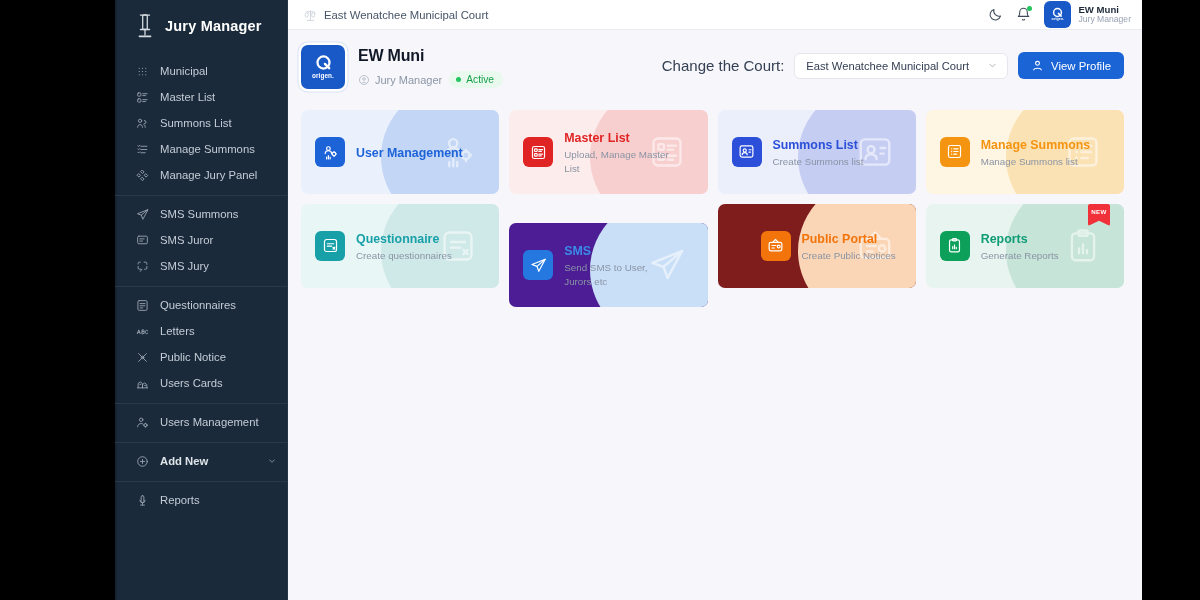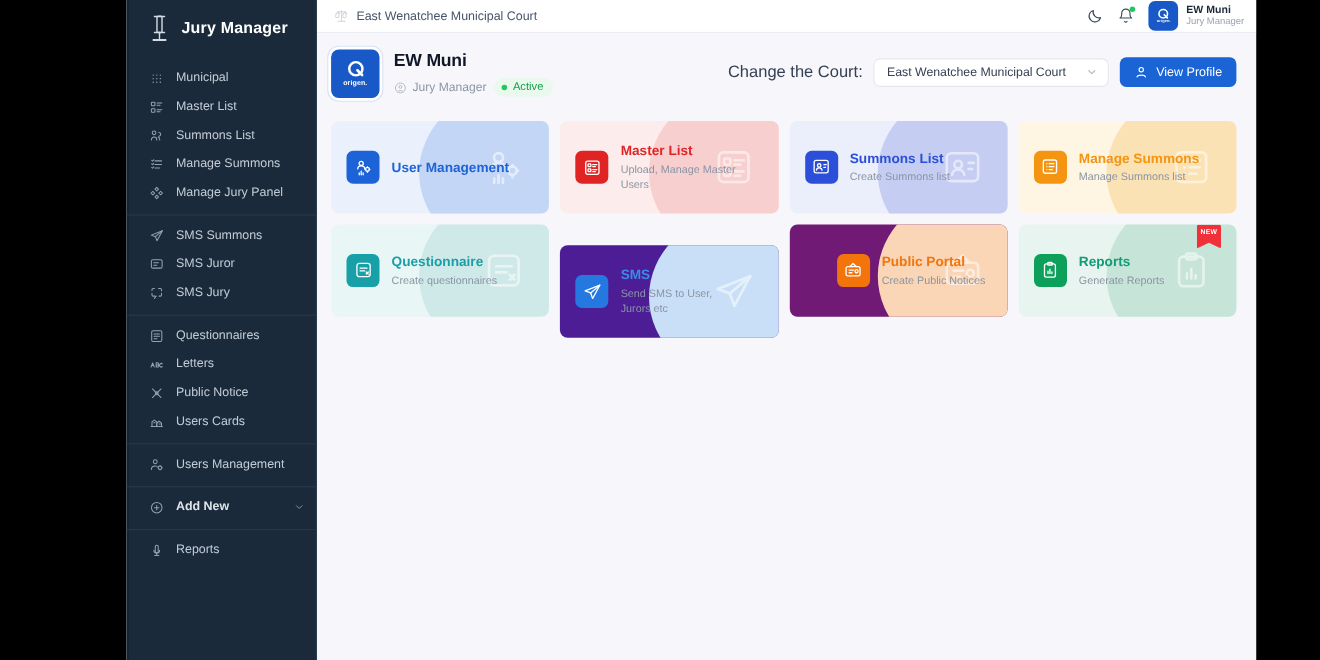--- a/index.html
+++ b/index.html
@@ -542,7 +542,7 @@
                   <path d="M12.5 8h5.2M12.5 10.5h3.4M12.5 14.4h5.2M12.5 16.9h3.4"></path>
                 </svg>
               </span>
-              <span class="card-txt"><span class="card-title" style="color:#e02424">Master List</span><span class="card-desc" style="display:block">Upload, Manage Master Users</span></span>
+              <span class="card-txt"><span class="card-title" style="color:#e02424">Master List</span><span class="card-desc" style="display:block">Upload, Manage Master List</span></span>
             </span>
           </div>
           <div class="mcard" style="background: rgb(235, 238, 251);">

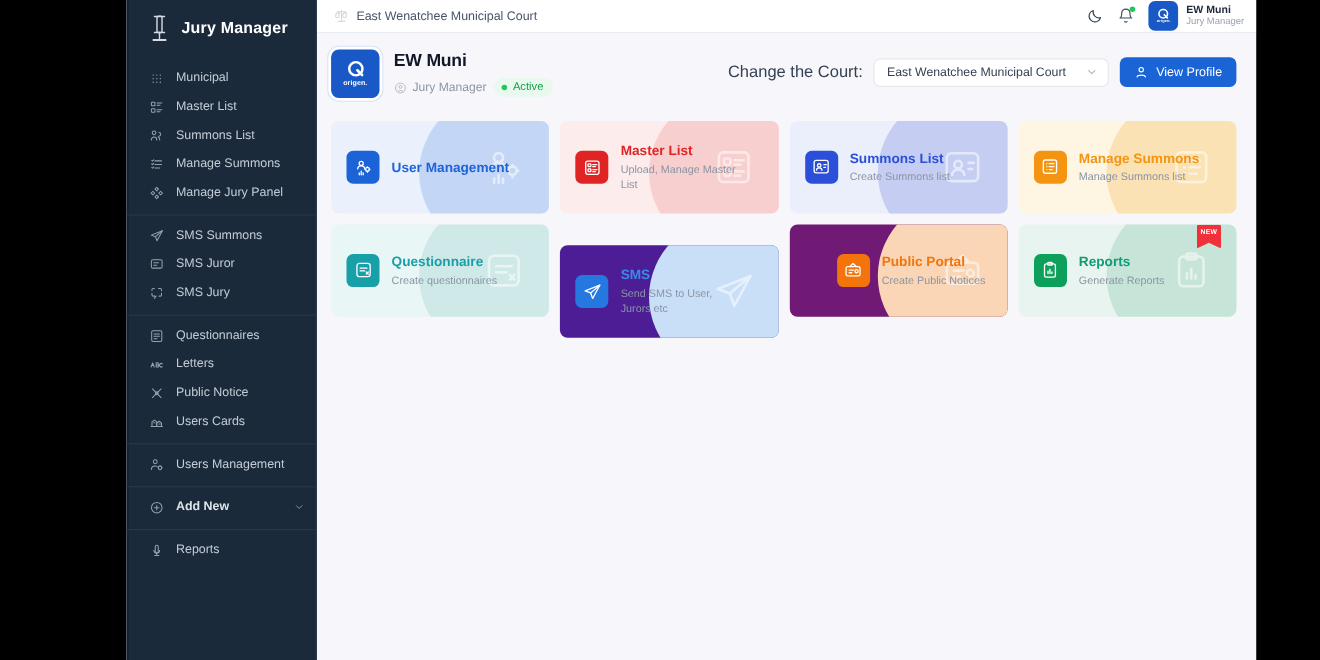--- a/index.html
+++ b/index.html
@@ -629,7 +629,7 @@
               <span class="card-txt"><span class="card-title" style="color:#3a8ae8">SMS</span><span class="card-desc" style="display:block">Send SMS to User, Jurors etc</span></span>
             </span>
           </div>
-          <div class="mcard" style="background: #701a75; padding-left: 43px;">
+          <div class="mcard" style="background: #7f1d1d; padding-left: 43px;">
             <span class="blob" style="background:#fad6b6"></span>
             <span class="ghost" style="color:#ffffff">
               <svg viewBox="0 0 24 24" fill="none" stroke="#ffffff" stroke-width="1.5" stroke-linecap="round" stroke-linejoin="round">

